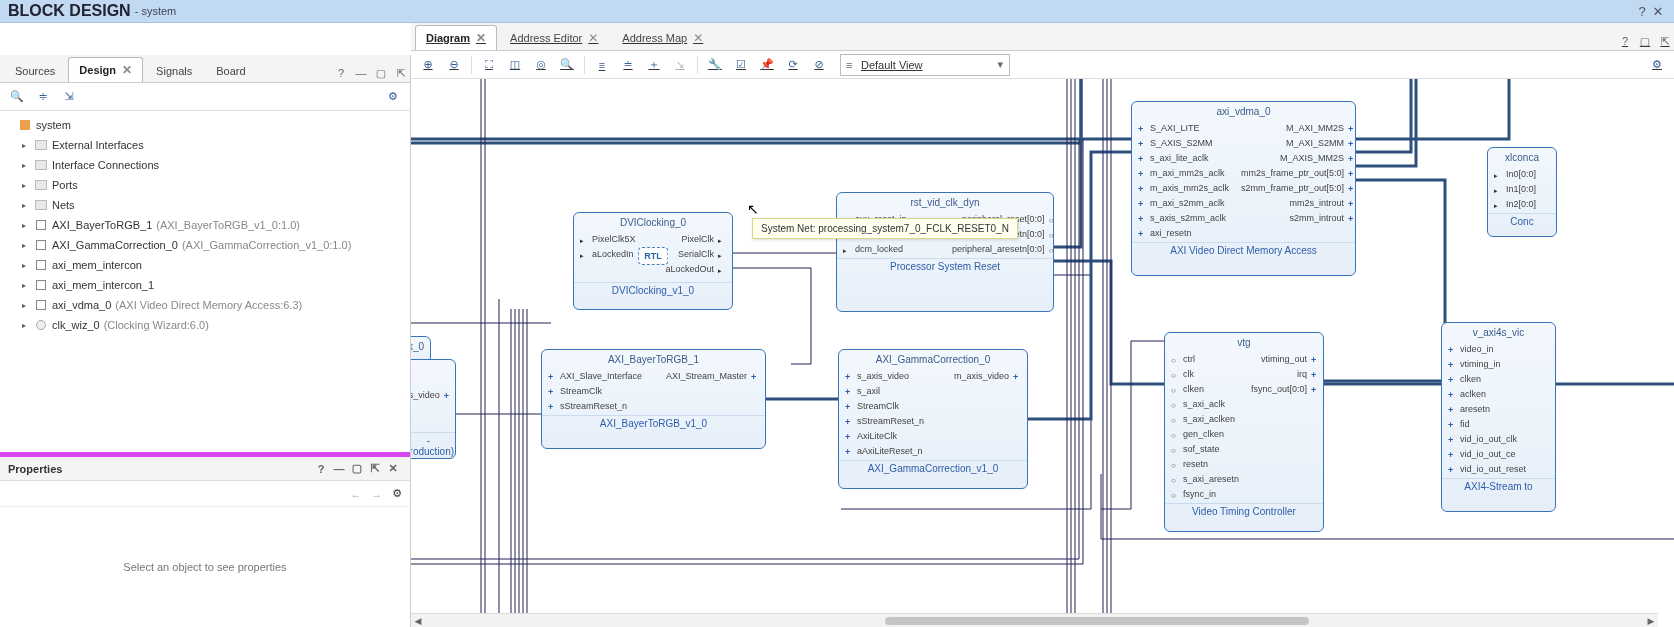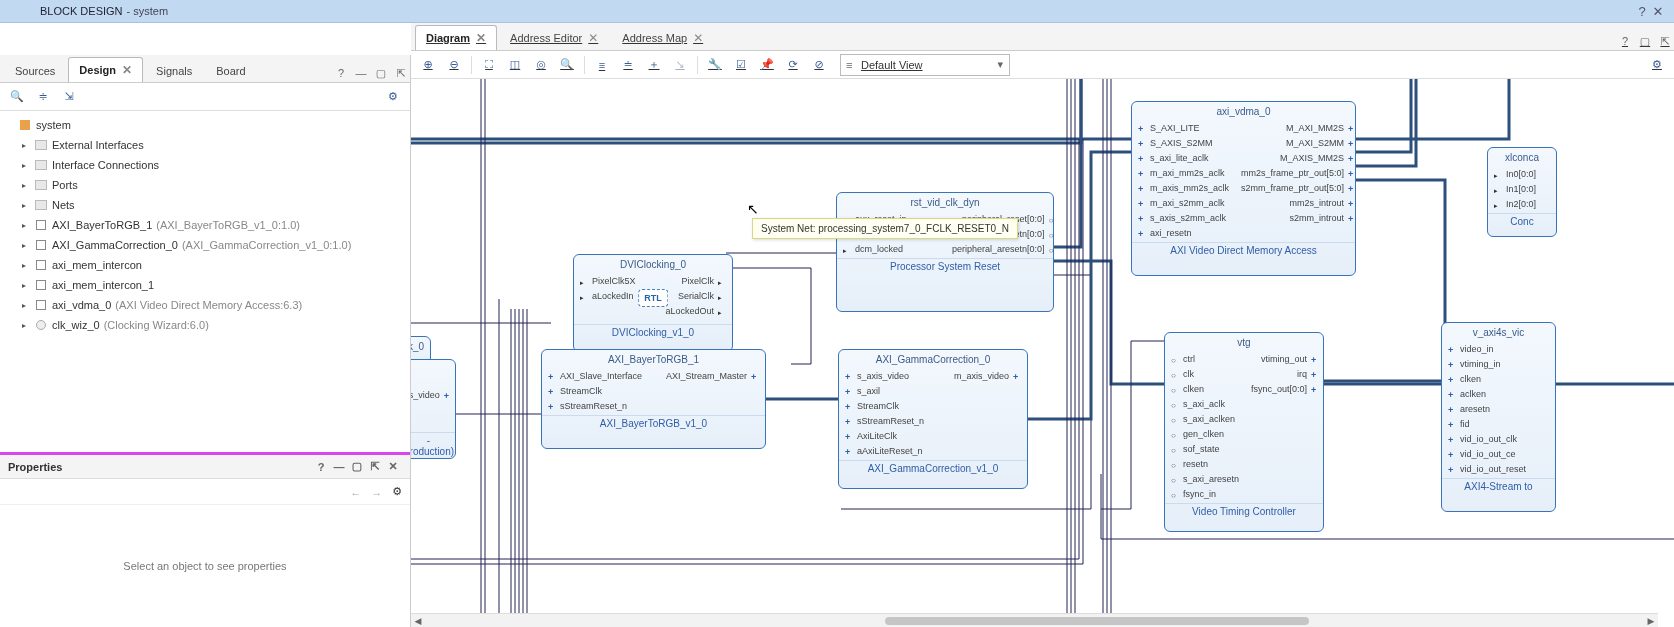--- a/index.html
+++ b/index.html
@@ -7,7 +7,7 @@
 
 
 .title-bar { background: #c2d9f2; height: 23px; display: flex; align-items: center; padding: 0 8px; border-bottom: 1px solid #a8c1de; }
-.title-bar .title { font-weight: normal; color: #223; font-size: 11px; margin-left: 32px; }
+.title-bar .title { font-weight: bold; color: #223; font-size: 16px; }
 .title-bar .sub { font-weight: normal; margin-left: 4px; color: #445; }
 .title-bar .spacer { flex: 1; }
 .title-bar .icn { width: 16px; height: 16px; display: flex; align-items: center; justify-content: center; color: #556; cursor: pointer; font-size: 13px; }

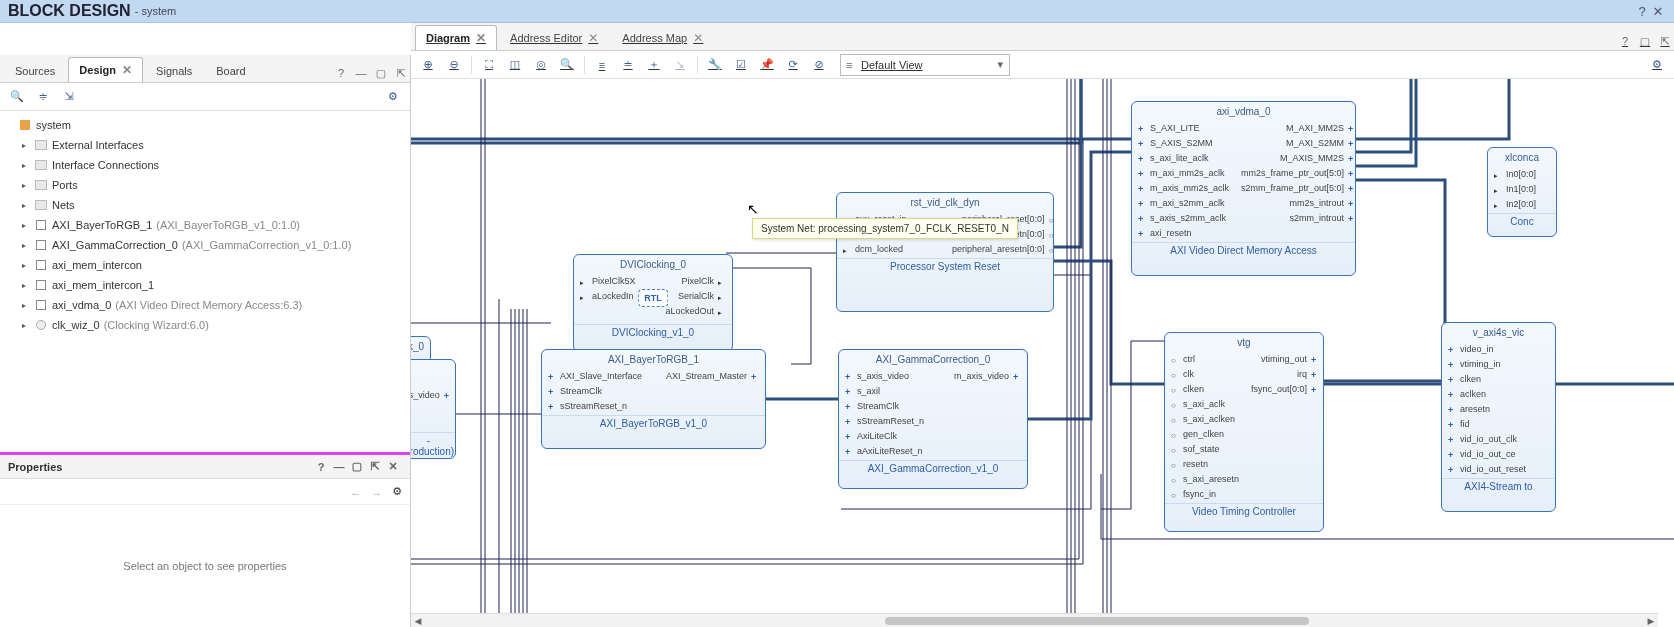--- a/index.html
+++ b/index.html
@@ -348,7 +348,7 @@
             <div class="blk-foot">-Production)</div>
           </div>
 
-          <div class="blk" style="left:162px; top:133px; width:160px; height:98px;margin-top:42px;">
+          <div class="blk" style="left:162px; top:133px; width:160px; height:98px;">
             <div class="blk-title">DVIClocking_0</div>
             <div class="ports" style="position:relative;height:52px">
               <div class="port-col" id="dvi-left">

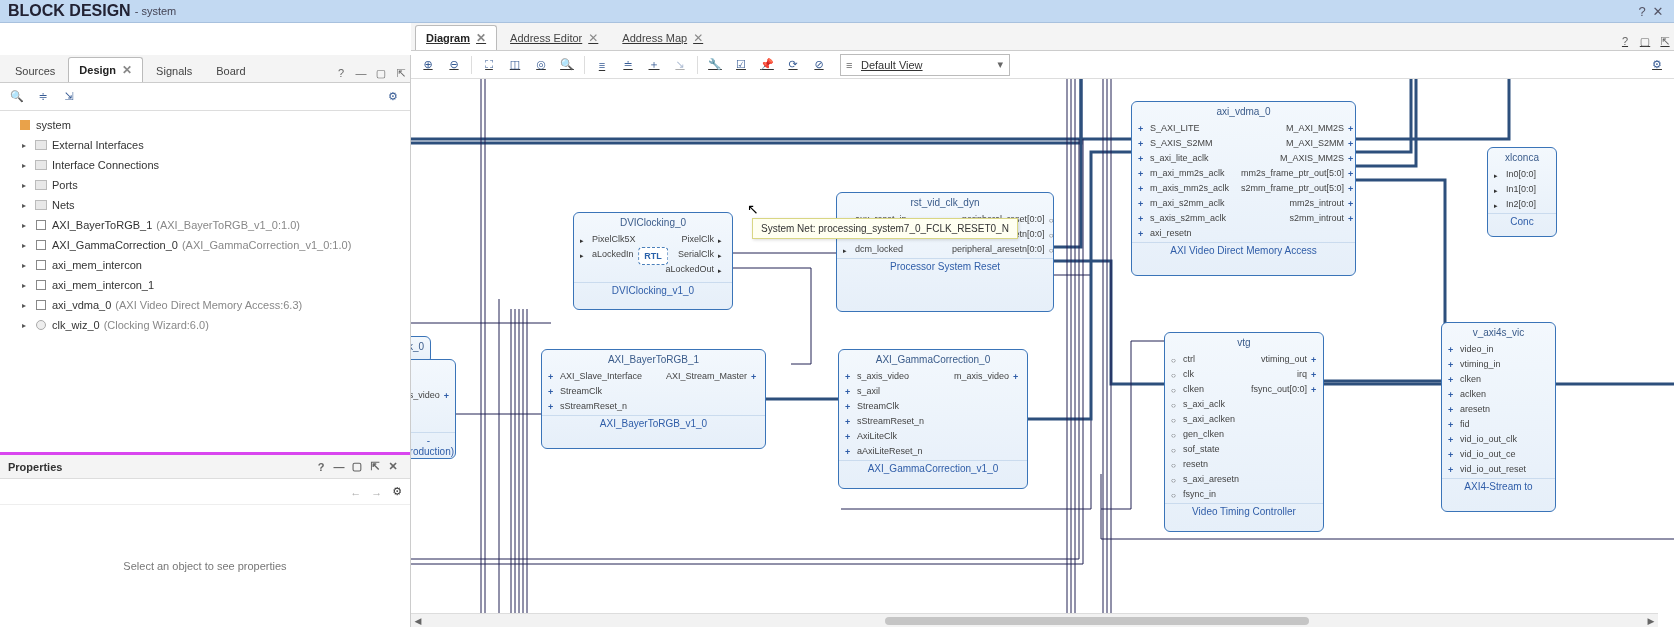--- a/index.html
+++ b/index.html
@@ -46,7 +46,7 @@
 .clk-ic { width: 10px; height: 10px; background: #eee; border-radius: 50%; border: 1px solid #aaa; }
 
 
-.properties { height: 175px; border-top: 3px solid #d946ef; display: flex; flex-direction: column; }
+.properties { height: 175px; border-top: 5px solid #d946ef; display: flex; flex-direction: column; }
 .prop-title { background: #f4f4f4; height: 24px; display: flex; align-items: center; padding: 0 8px; font-weight: bold; border-bottom: 1px solid #ddd; }
 .prop-title .spacer { flex: 1; }
 .prop-nav { height: 26px; display: flex; align-items: center; justify-content: flex-end; padding: 0 8px; gap: 10px; border-bottom: 1px solid #eee; }

